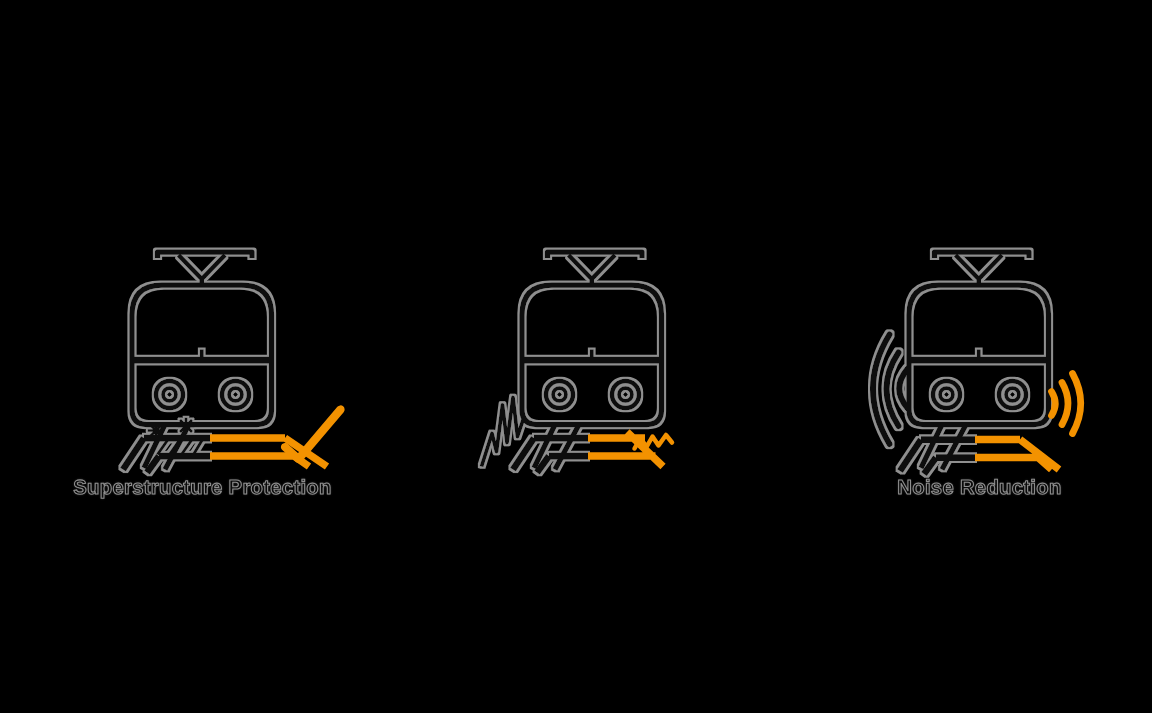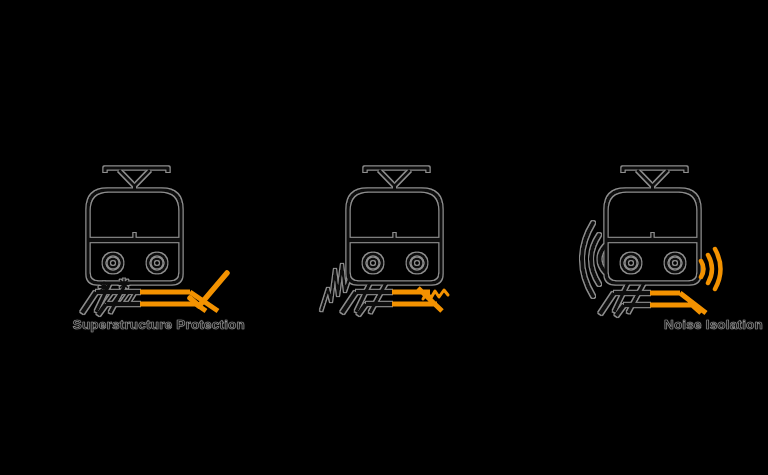--- a/index.html
+++ b/index.html
@@ -25,7 +25,7 @@
     position:absolute;
     top:317px;
     width:220px;
-    text-align:right;
+    text-align:center;
     font-size:13.5px;
     font-weight:bold;
     letter-spacing:0.2px;

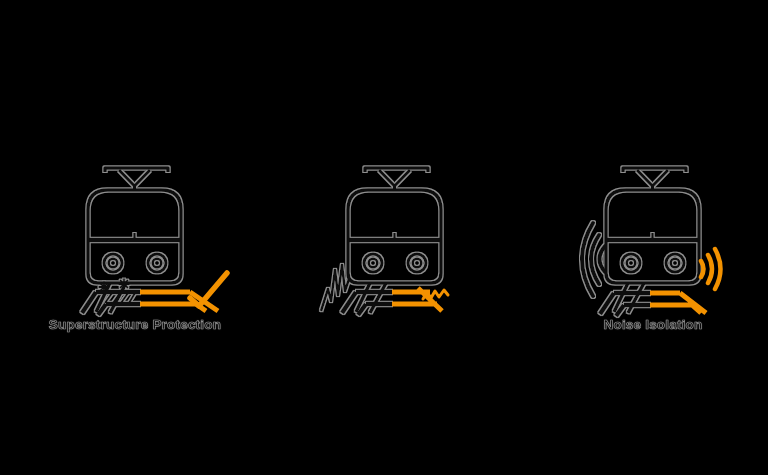--- a/index.html
+++ b/index.html
@@ -146,7 +146,7 @@
   </svg>
 
   <div class="feature-label label-1">Superstructure Protection</div>
-  <div class="feature-label label-3">Noise Isolation</div>
+  <div class="feature-label label-3">Noise Reduction</div>
 
 </div>
 

